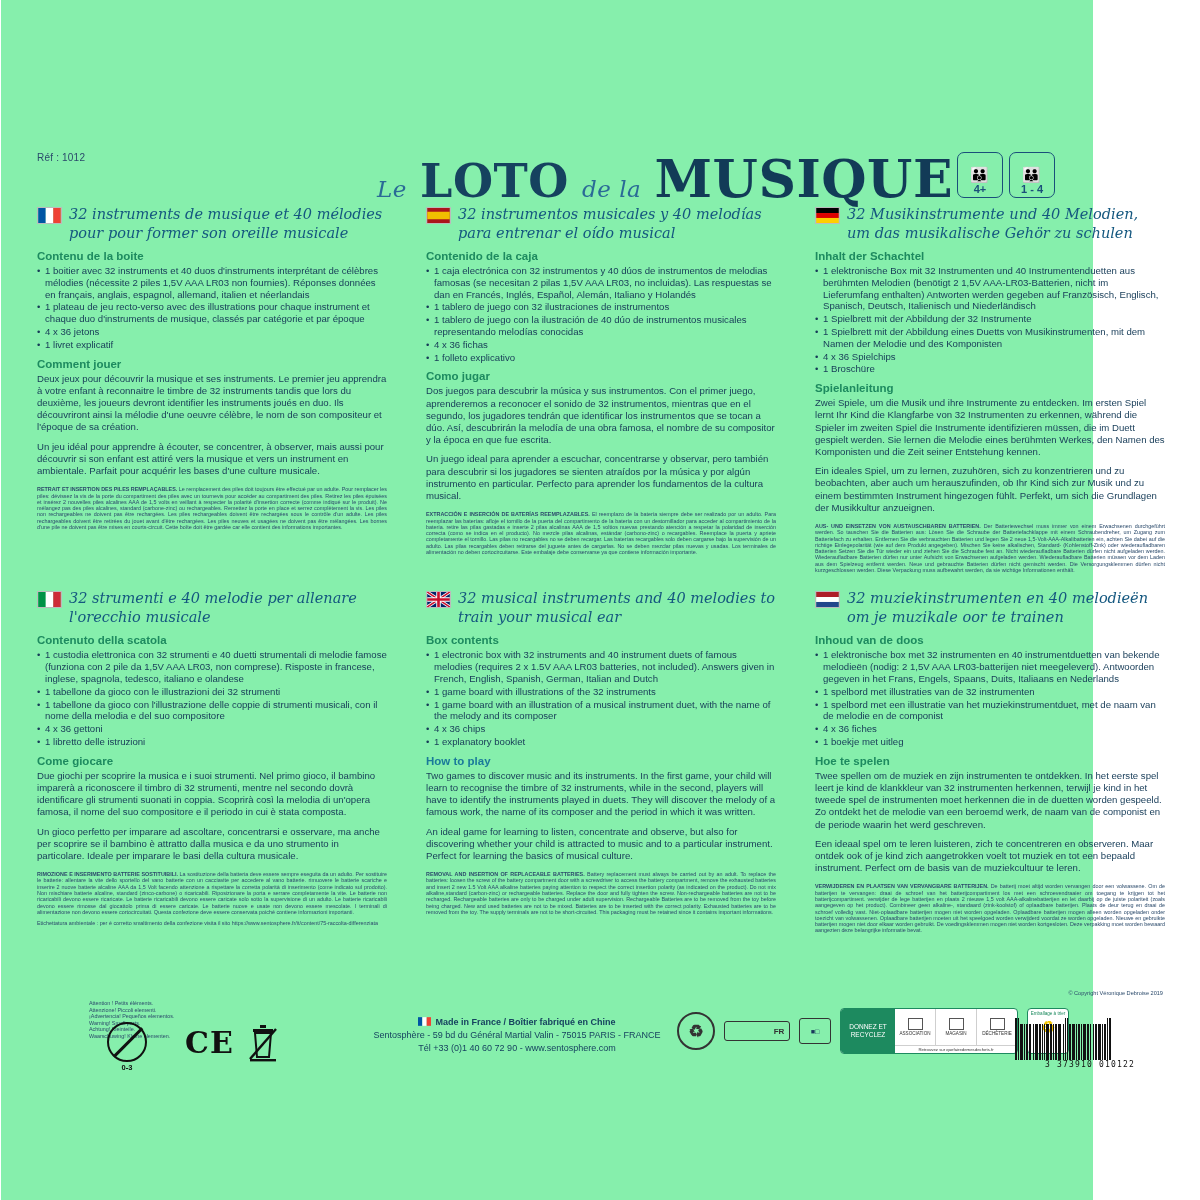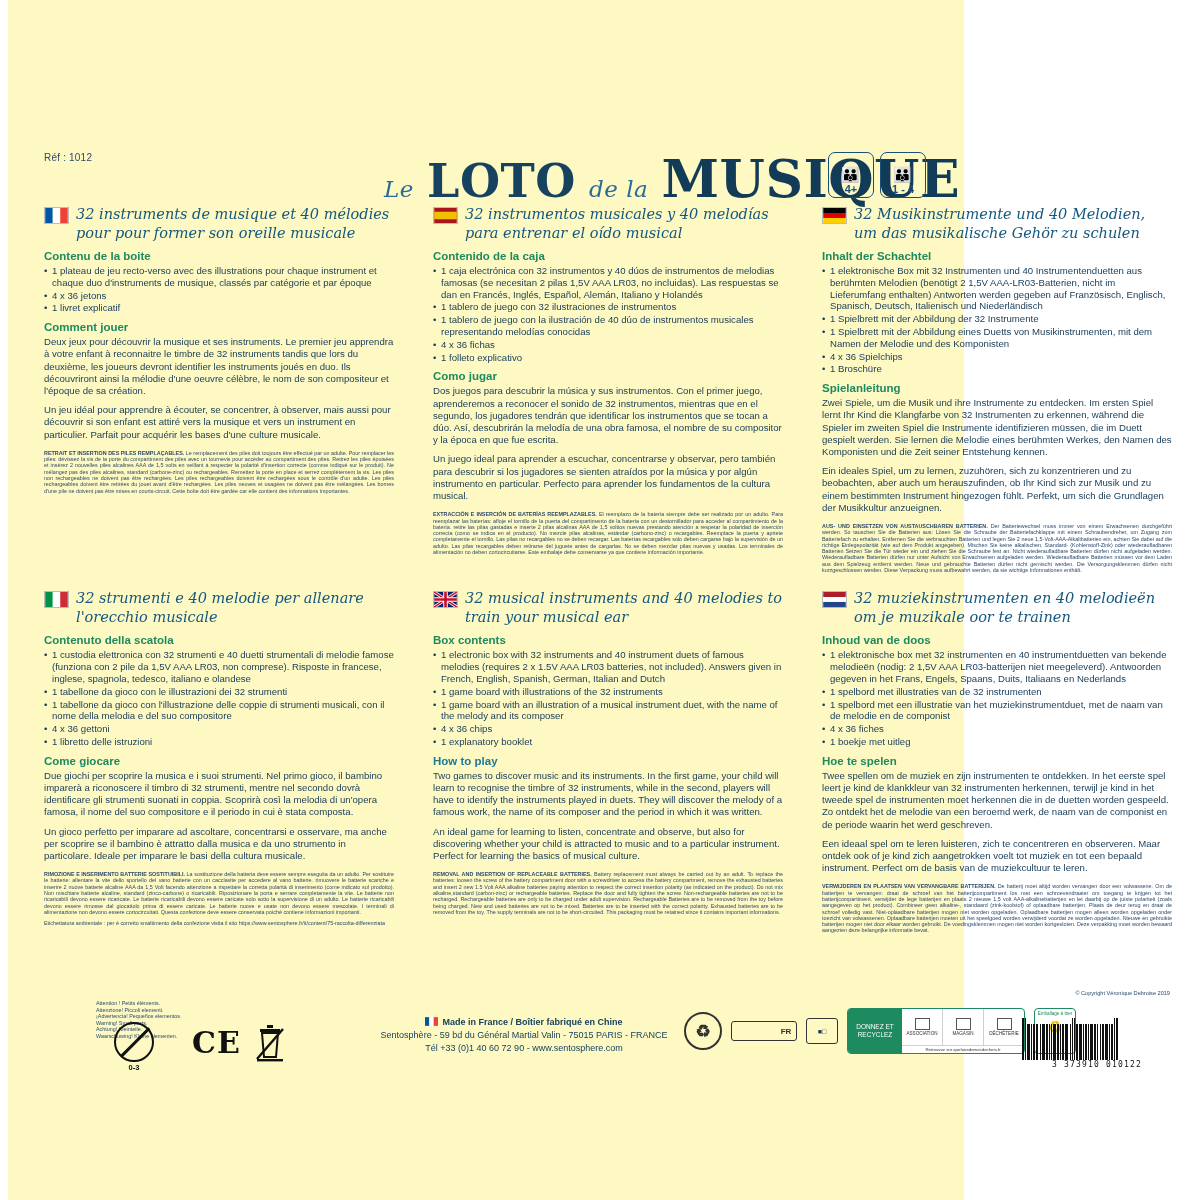--- a/index.html
+++ b/index.html
@@ -17,9 +17,9 @@
   }
   .page {
     position: absolute;
-    left: 8px; top: 0;
-    width: 956px; height: 1200px;
-    background: #fef9c3;
+    left: 1px; top: 0;
+    width: 1092px; height: 1200px;
+    background: #86efac;
   }
   
   .ref {

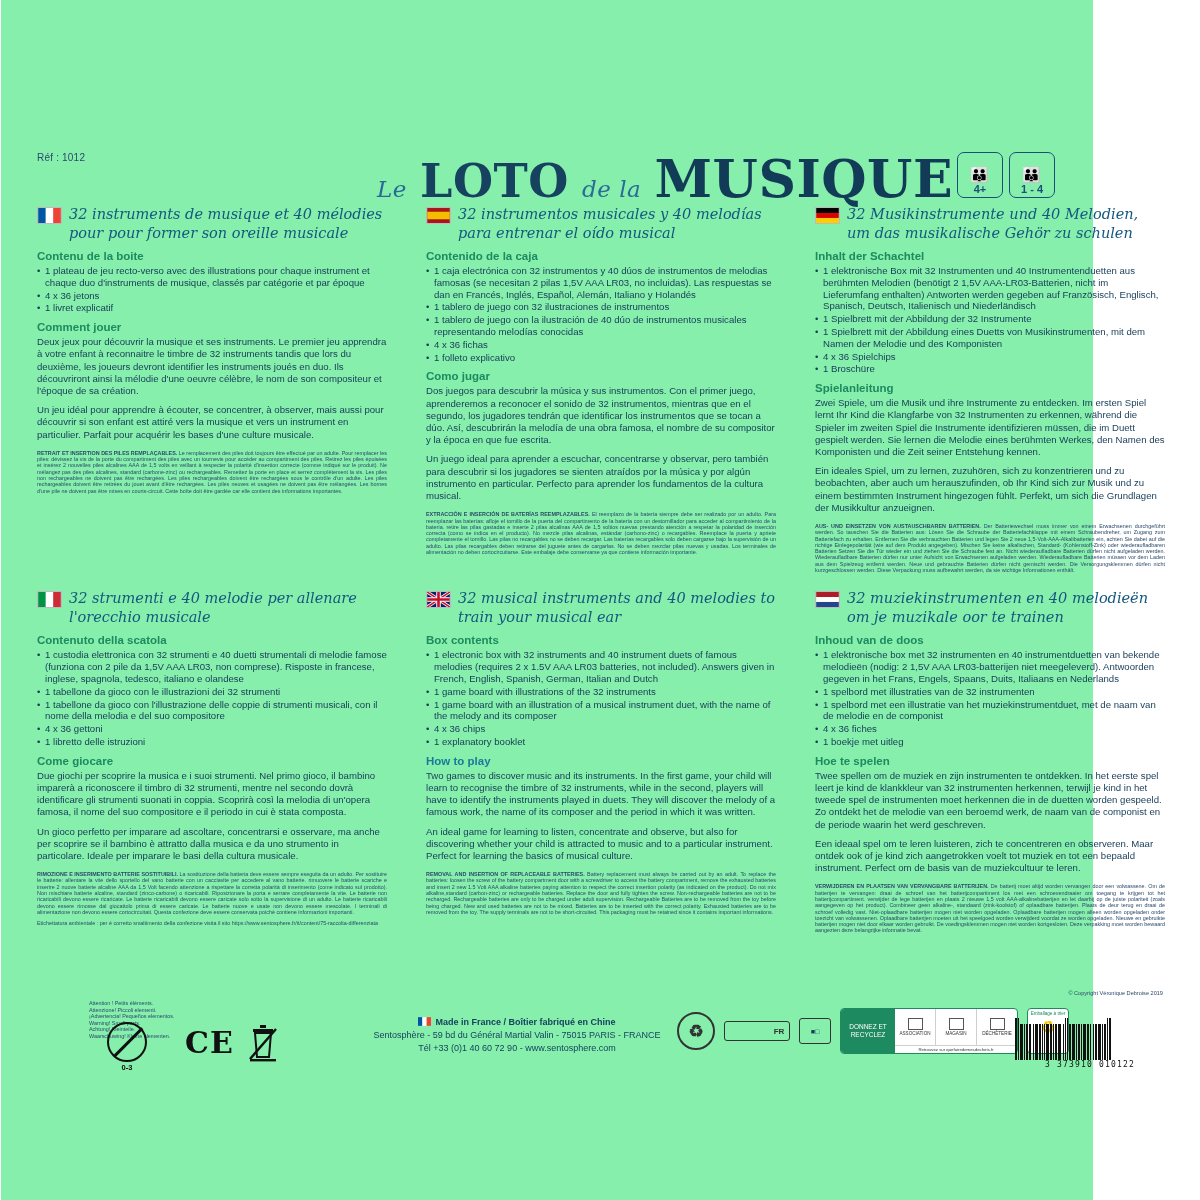--- a/index.html
+++ b/index.html
@@ -437,6 +437,7 @@
       </div>
       <div class="subhead">Contenu de la boite</div>
       <ul class="list">
+        <li>1 boitier avec 32 instruments et 40 duos d'instruments interprétant de célèbres mélodies (nécessite 2 piles 1,5V AAA LR03 non fournies). Réponses données en français, anglais, espagnol, allemand, italien et néerlandais</li>
         <li>1 plateau de jeu recto-verso avec des illustrations pour chaque instrument et chaque duo d'instruments de musique, classés par catégorie et par époque</li>
         <li>4 x 36 jetons</li>
         <li>1 livret explicatif</li>

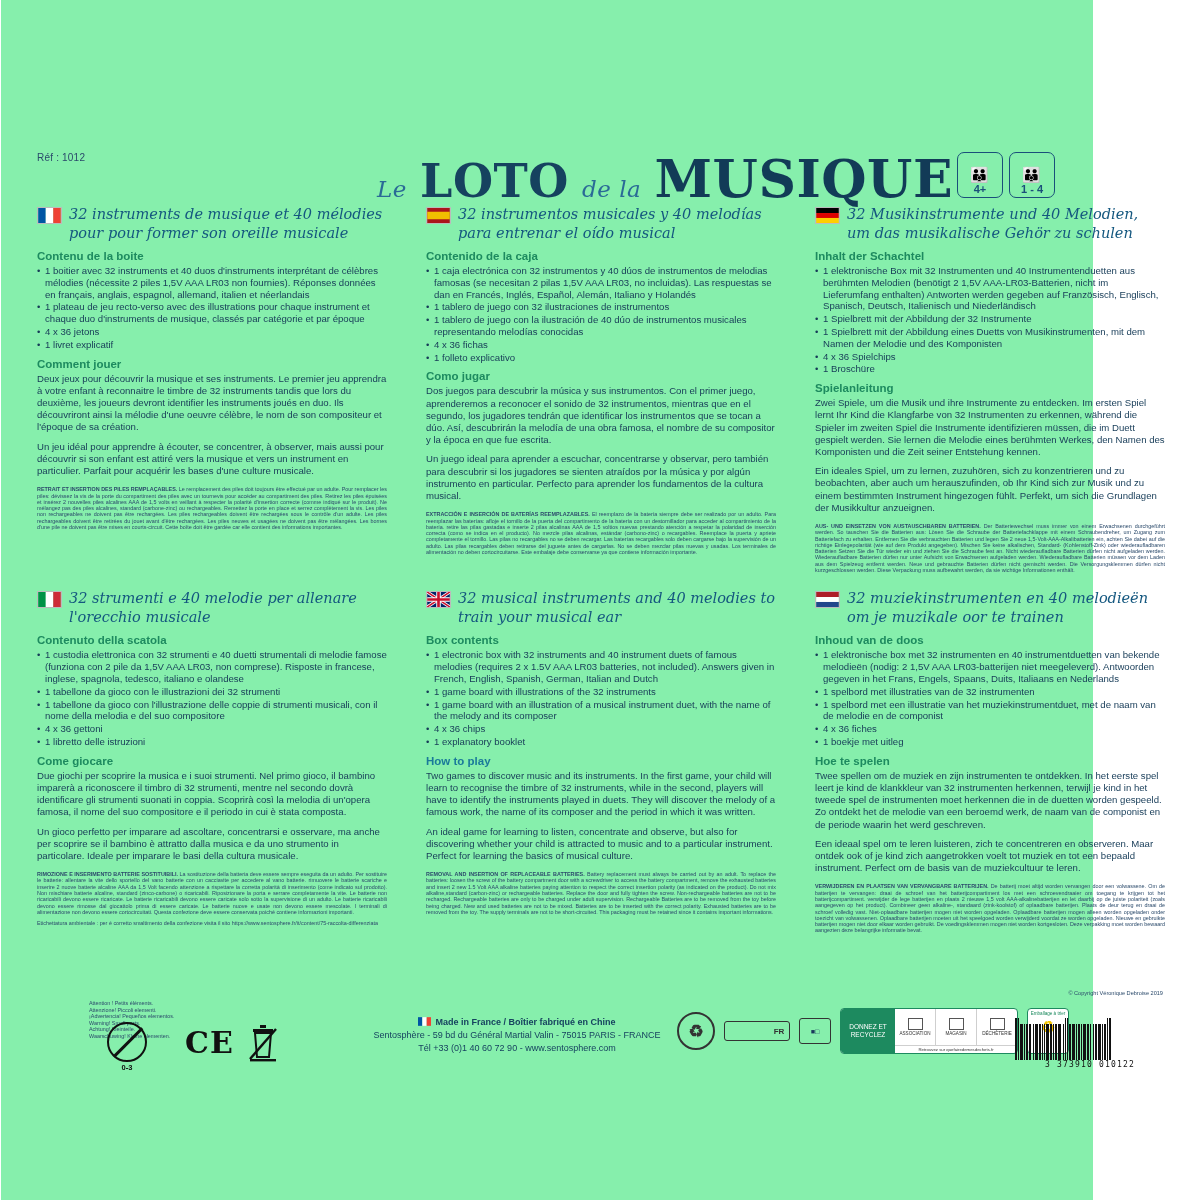--- a/index.html
+++ b/index.html
@@ -444,7 +444,7 @@
       </ul>
       <div class="subhead">Comment jouer</div>
       <p class="para">Deux jeux pour découvrir la musique et ses instruments. Le premier jeu apprendra à votre enfant à reconnaitre le timbre de 32 instruments tandis que lors du deuxième, les joueurs devront identifier les instruments joués en duo. Ils découvriront ainsi la mélodie d'une oeuvre célèbre, le nom de son compositeur et l'époque de sa création.</p>
-      <p class="para">Un jeu idéal pour apprendre à écouter, se concentrer, à observer, mais aussi pour découvrir si son enfant est attiré vers la musique et vers un instrument en particulier. Parfait pour acquérir les bases d'une culture musicale.</p>
+      <p class="para">Un jeu idéal pour apprendre à écouter, se concentrer, à observer, mais aussi pour découvrir si son enfant est attiré vers la musique et vers un instrument en ambientale. Parfait pour acquérir les bases d'une culture musicale.</p>
       <div class="legal">
         <span class="lead">RETRAIT ET INSERTION DES PILES REMPLAÇABLES.</span>
         <span>Le remplacement des piles doit toujours être effectué par un adulte. Pour remplacer les piles: dévissez la vis de la porte du compartiment des piles avec un tournevis pour accéder au compartiment des piles. Retirez les piles épuisées et insérez 2 nouvelles piles alcalines AAA de 1,5 volts en veillant à respecter la polarité d'insertion correcte (comme indiqué sur le produit). Ne mélangez pas des piles alcalines, standard (carbone-zinc) ou rechargeables. Remettez la porte en place et serrez complètement la vis. Les piles non rechargeables ne doivent pas être rechargées. Les piles rechargeables doivent être rechargées sous le contrôle d'un adulte. Les piles rechargeables doivent être retirées du jouet avant d'être rechargées. Les piles neuves et usagées ne doivent pas être mélangées. Les bornes d'une pile ne doivent pas être mises en courts-circuit. Cette boîte doit être gardée car elle contient des informations importantes.</span>

